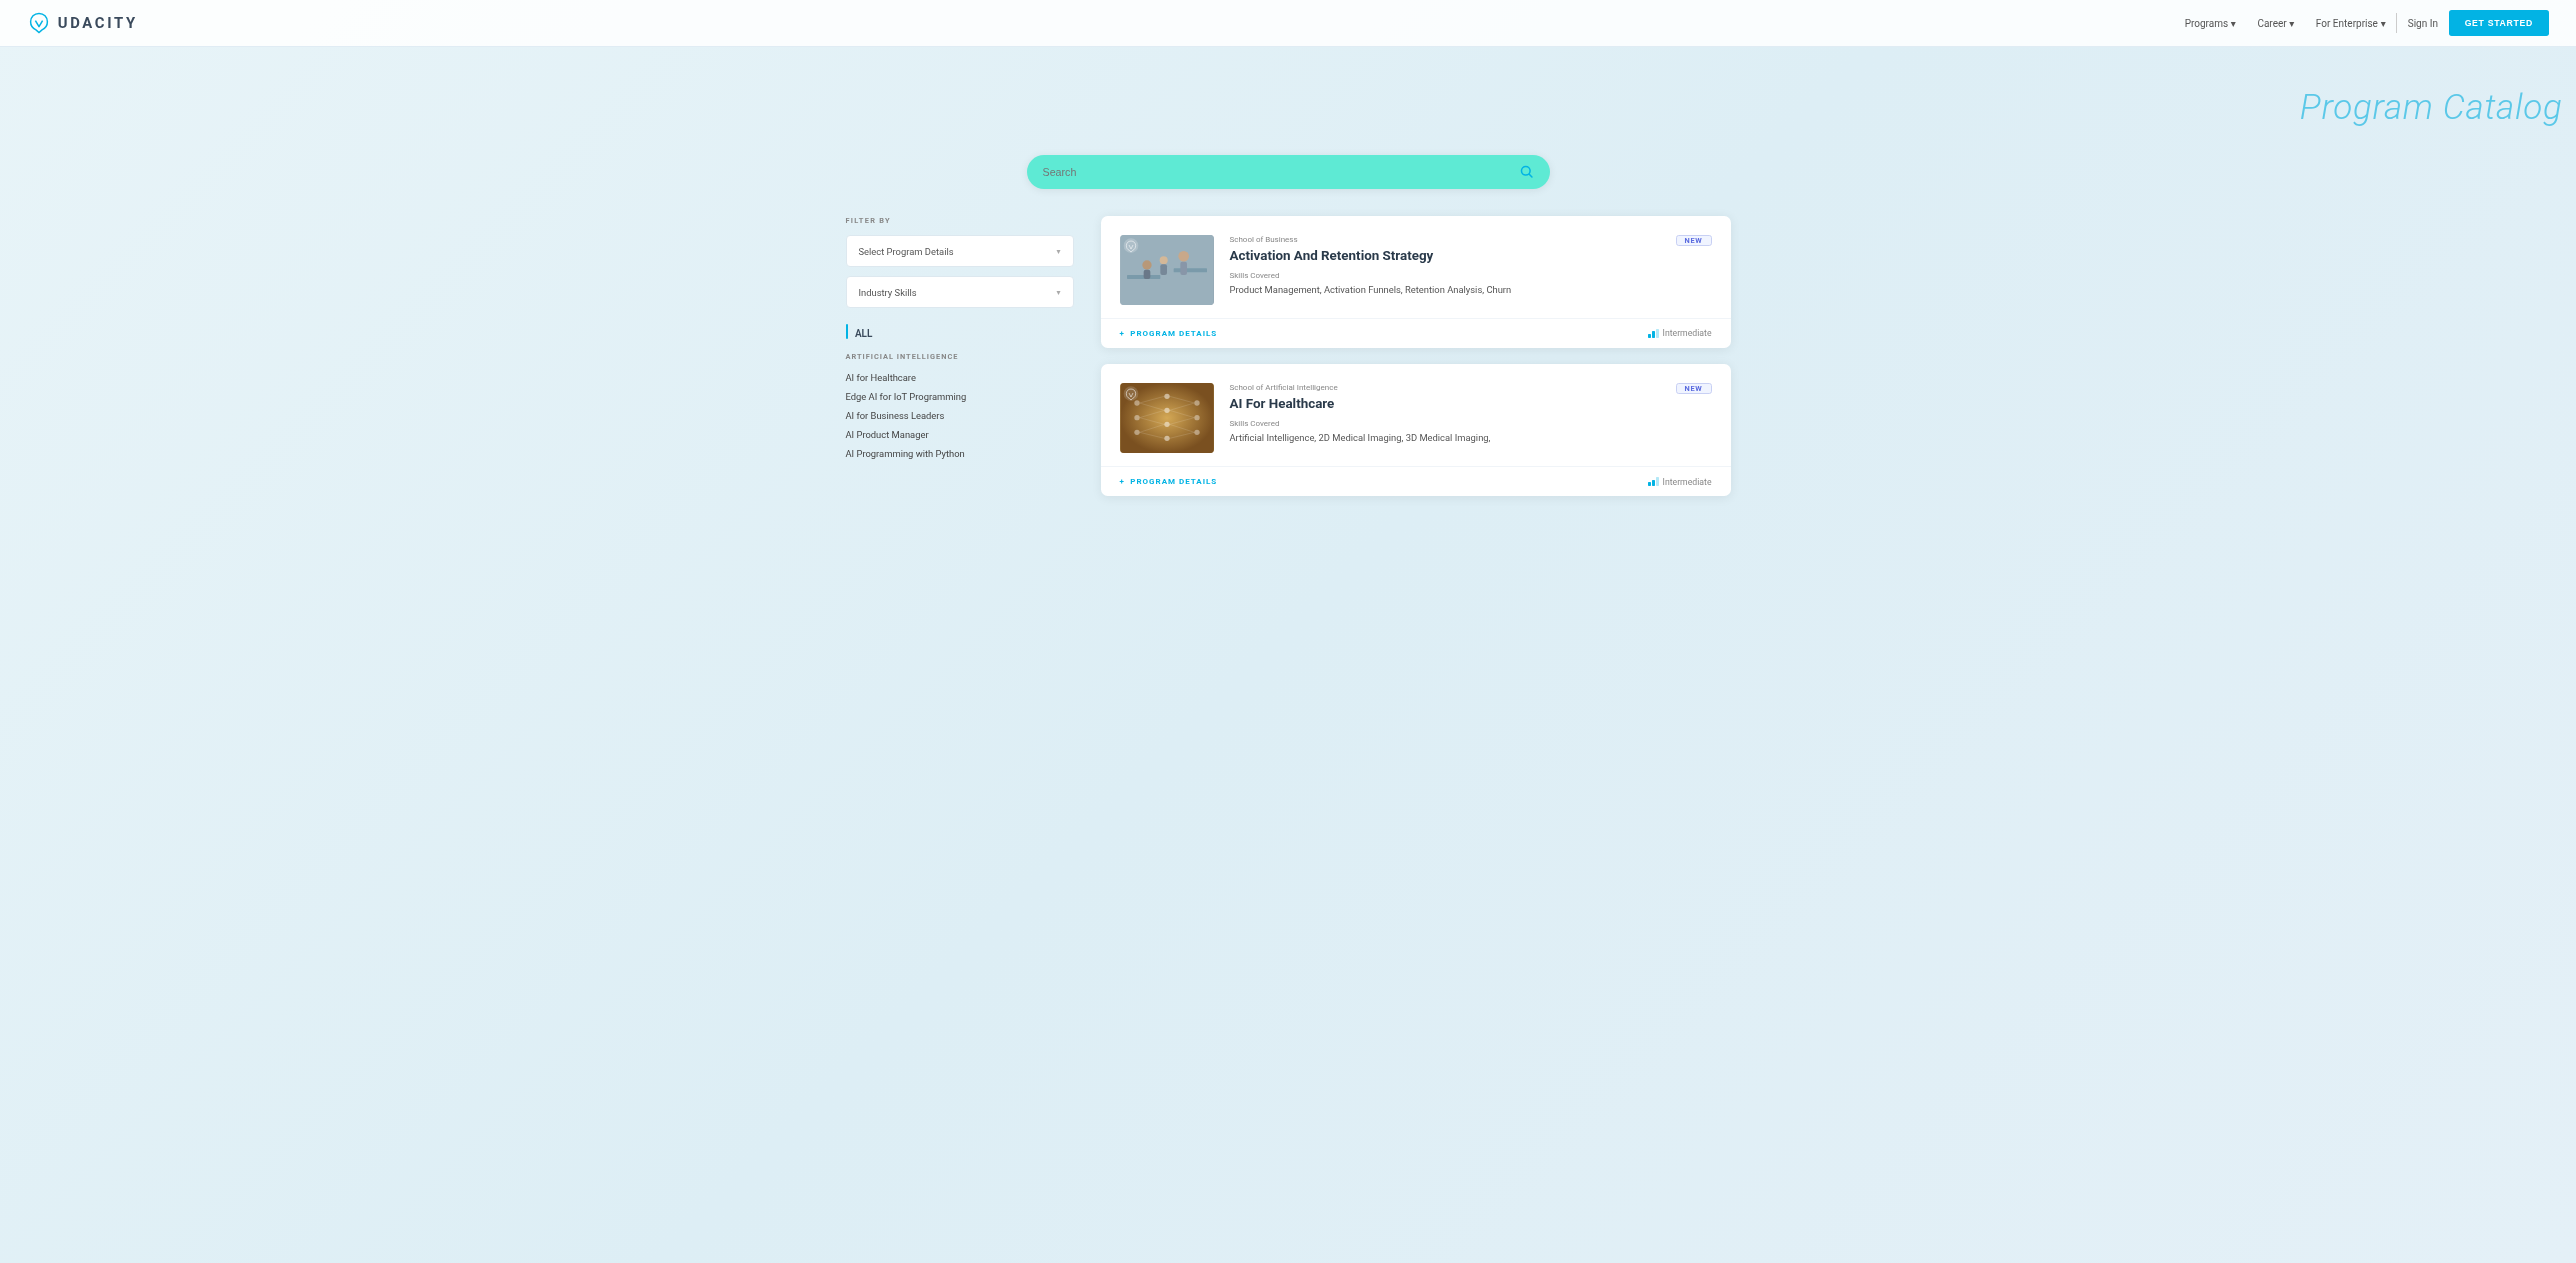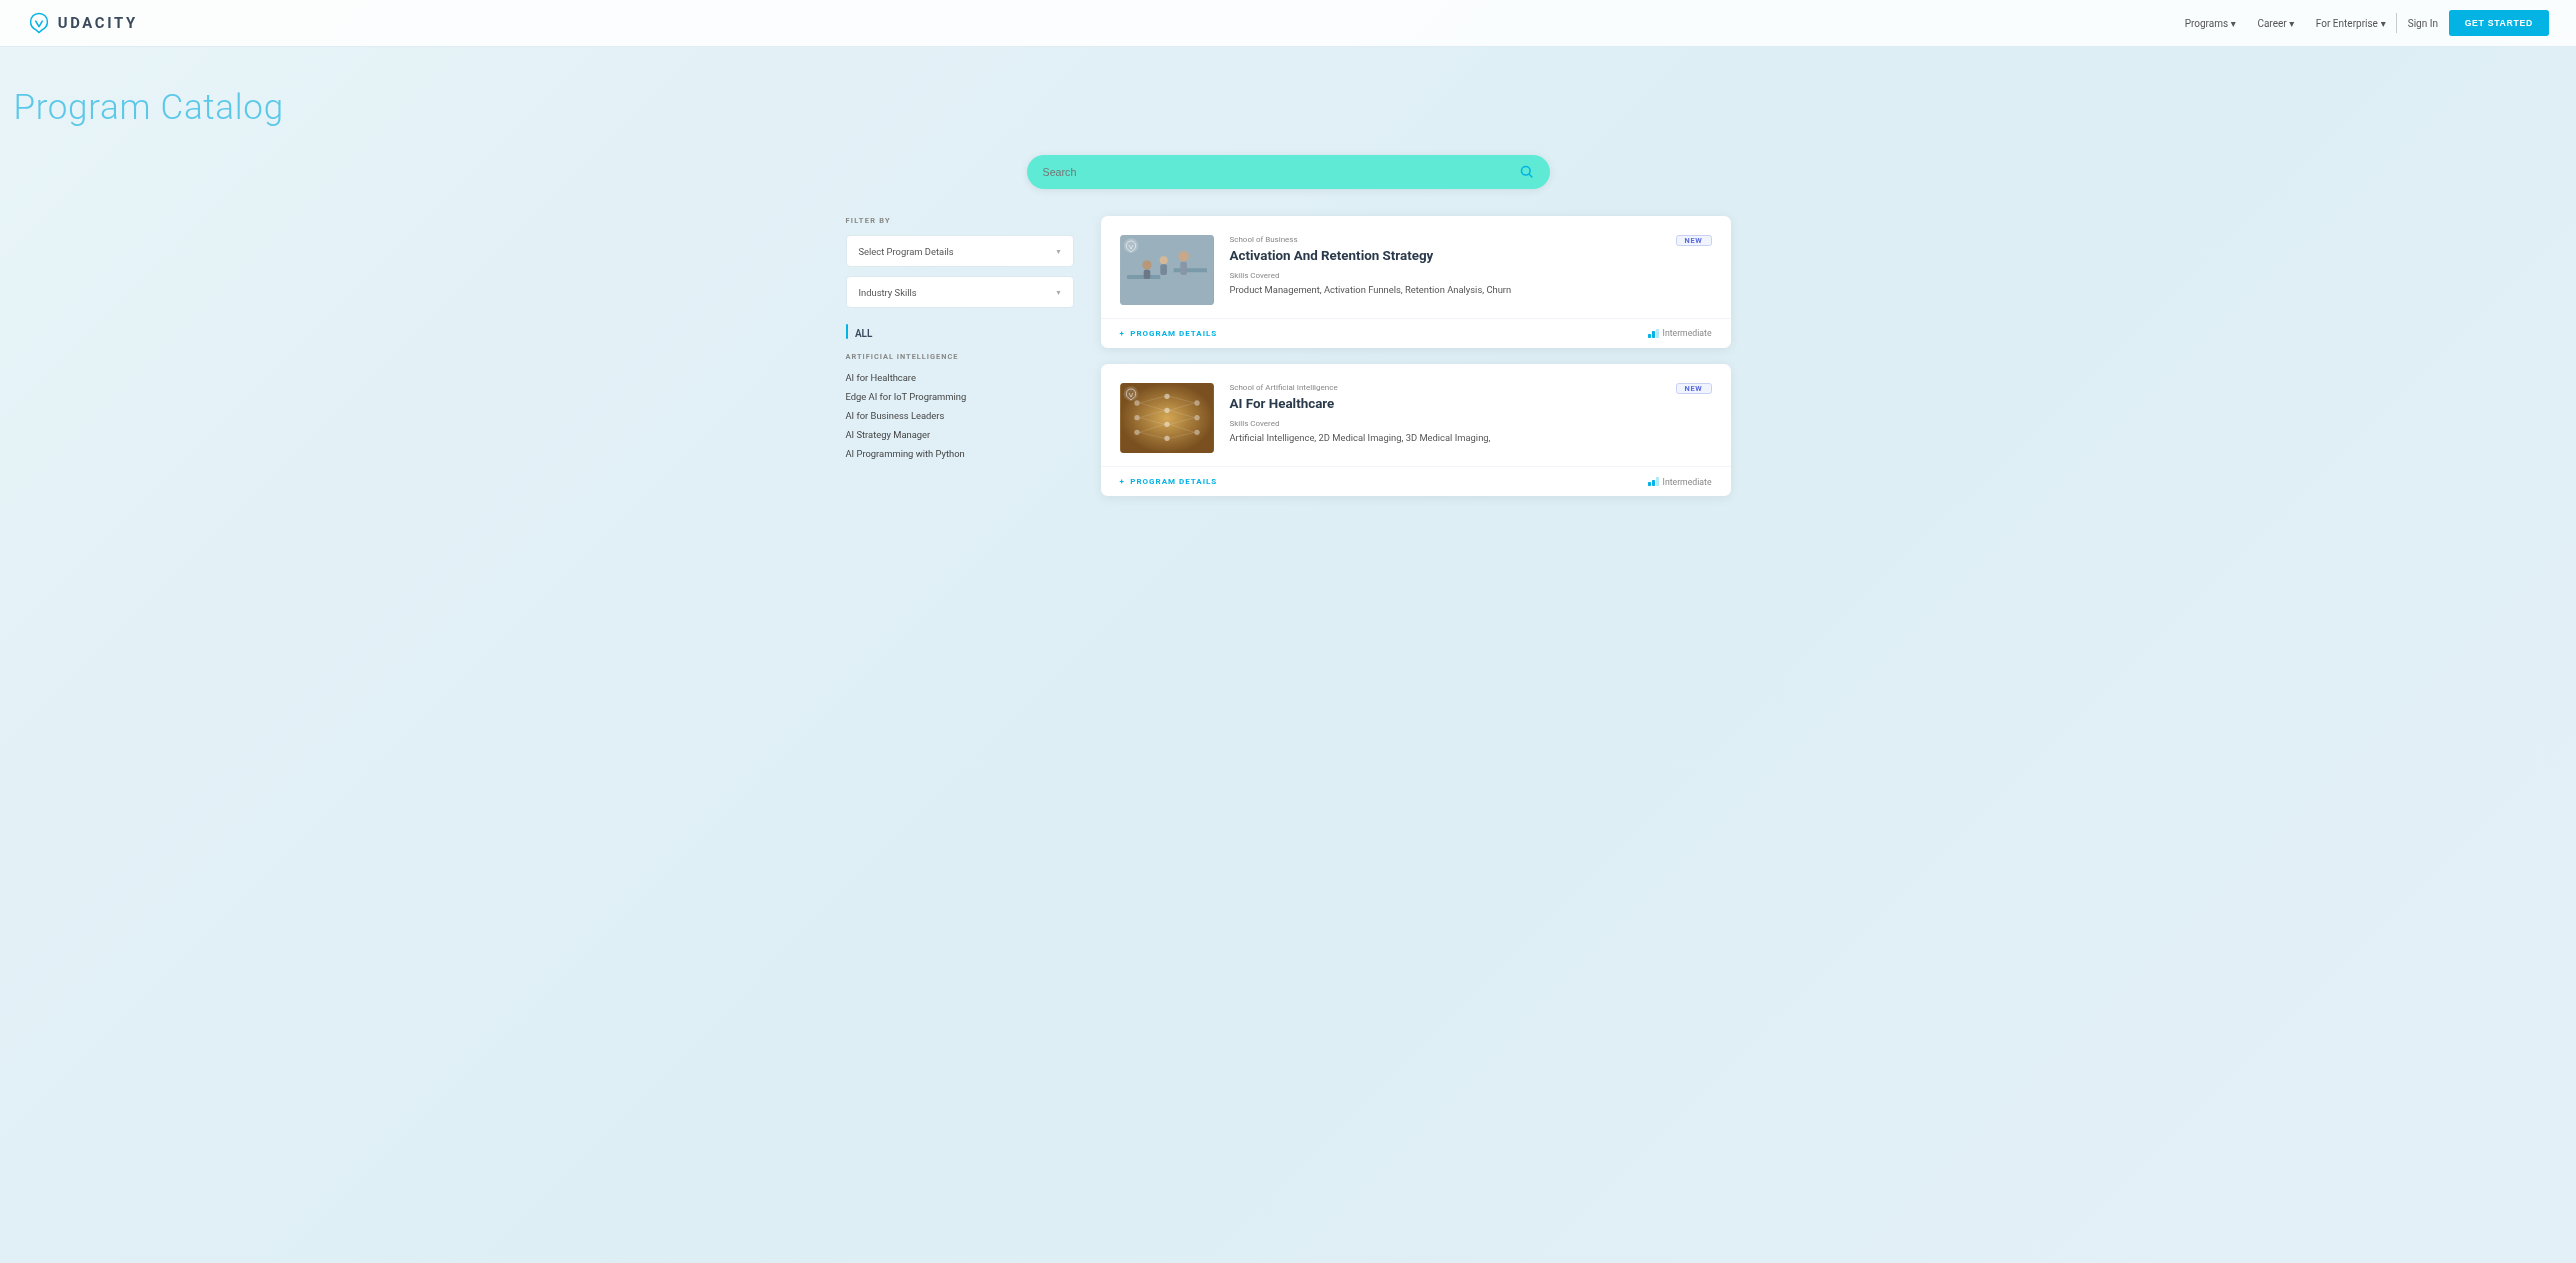--- a/index.html
+++ b/index.html
@@ -80,8 +80,9 @@
 
     
     .hero {
-      text-align: left;
+      text-align: right;
       padding: 40px 13.4px 27px;
+      font-style: italic;
     }
     .hero-title {
       font-size: 35px;

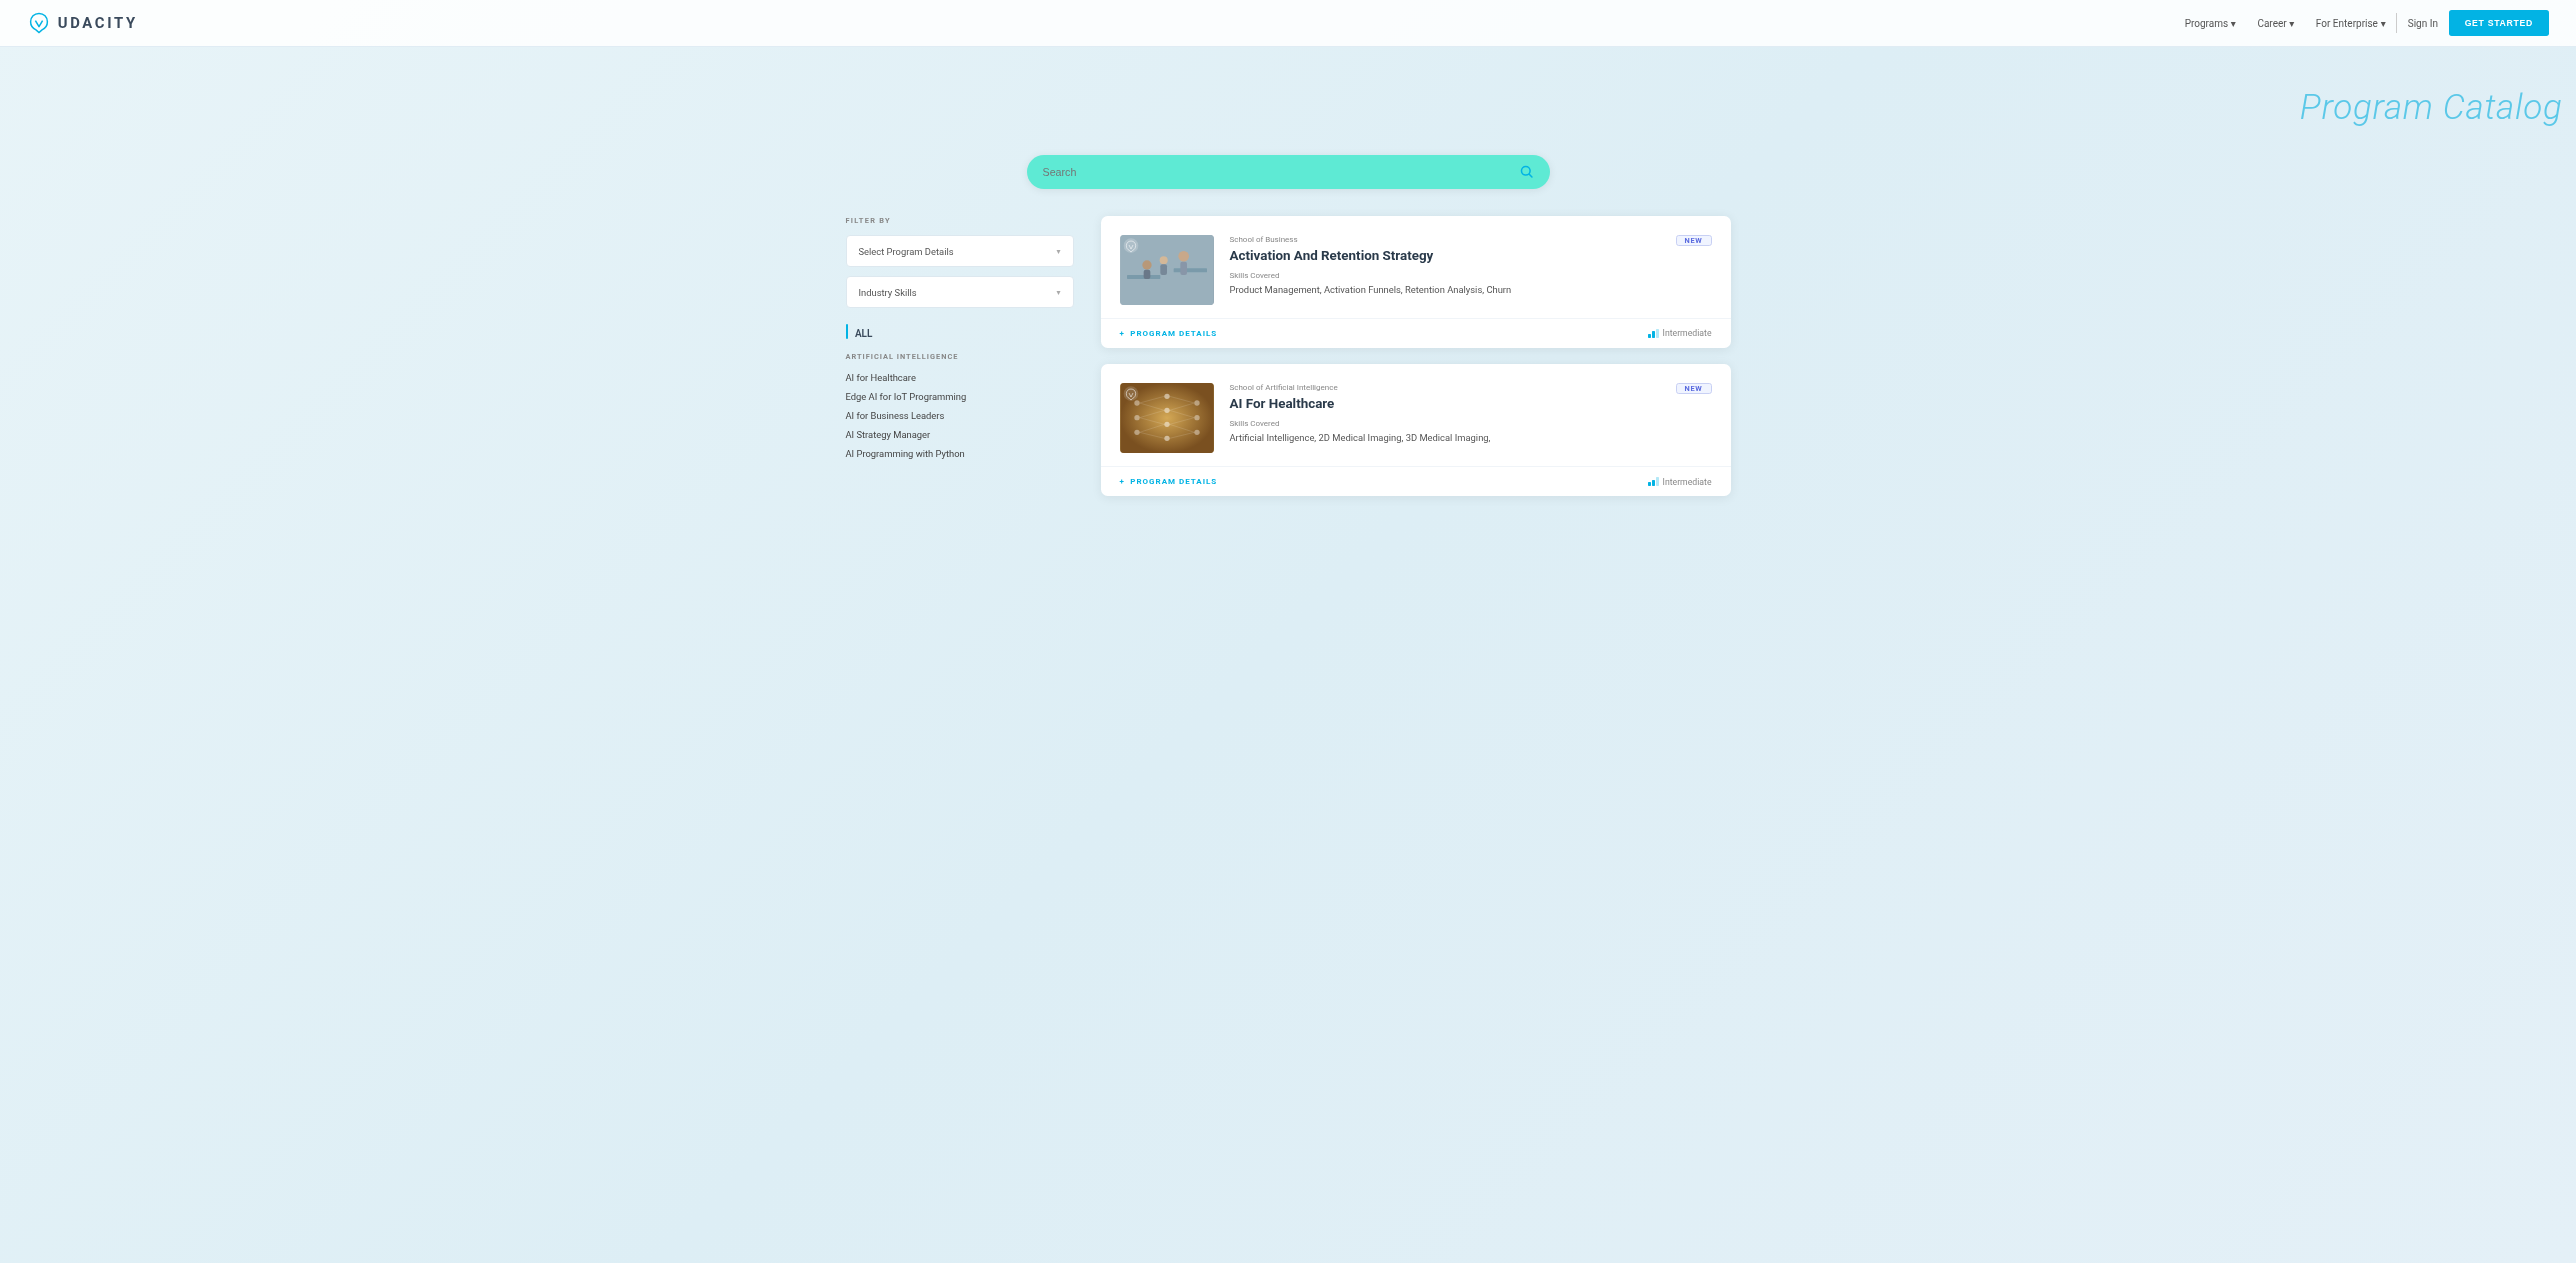--- a/index.html
+++ b/index.html
@@ -388,7 +388,7 @@
         <div class="sidebar-item">AI for Healthcare</div>
         <div class="sidebar-item">Edge AI for IoT Programming</div>
         <div class="sidebar-item">AI for Business Leaders</div>
-        <div class="sidebar-item">AI Strategy Manager</div>
+        <div class="sidebar-item">AI Product Manager</div>
         <div class="sidebar-item">AI Programming with Python</div>
       </div>
     </div>

